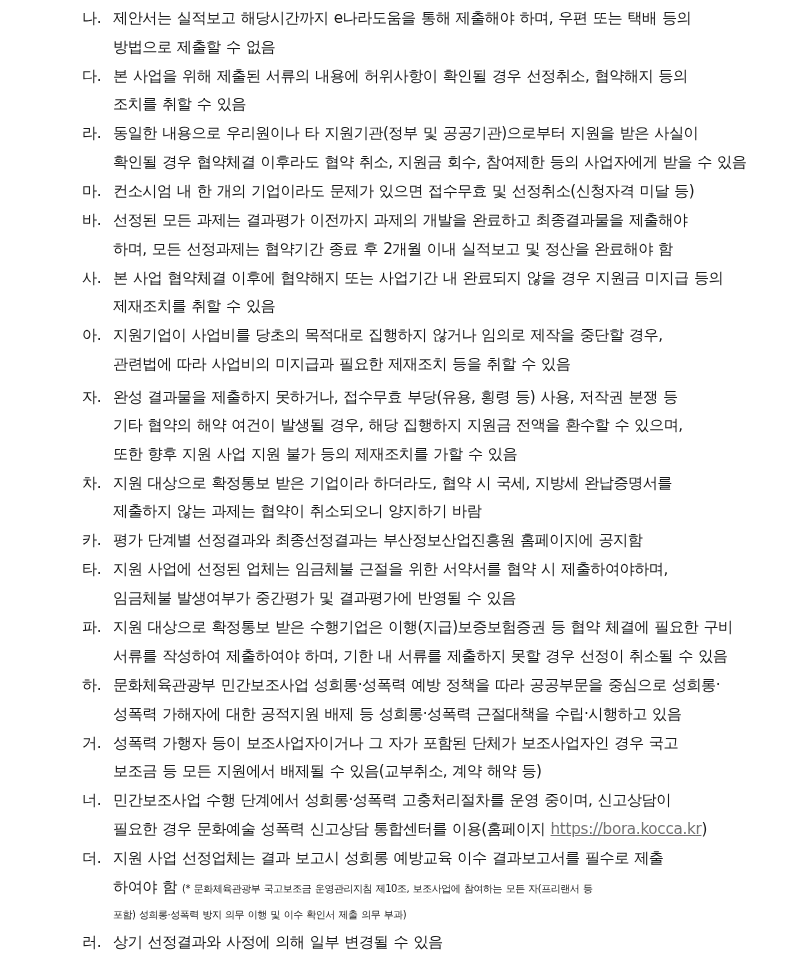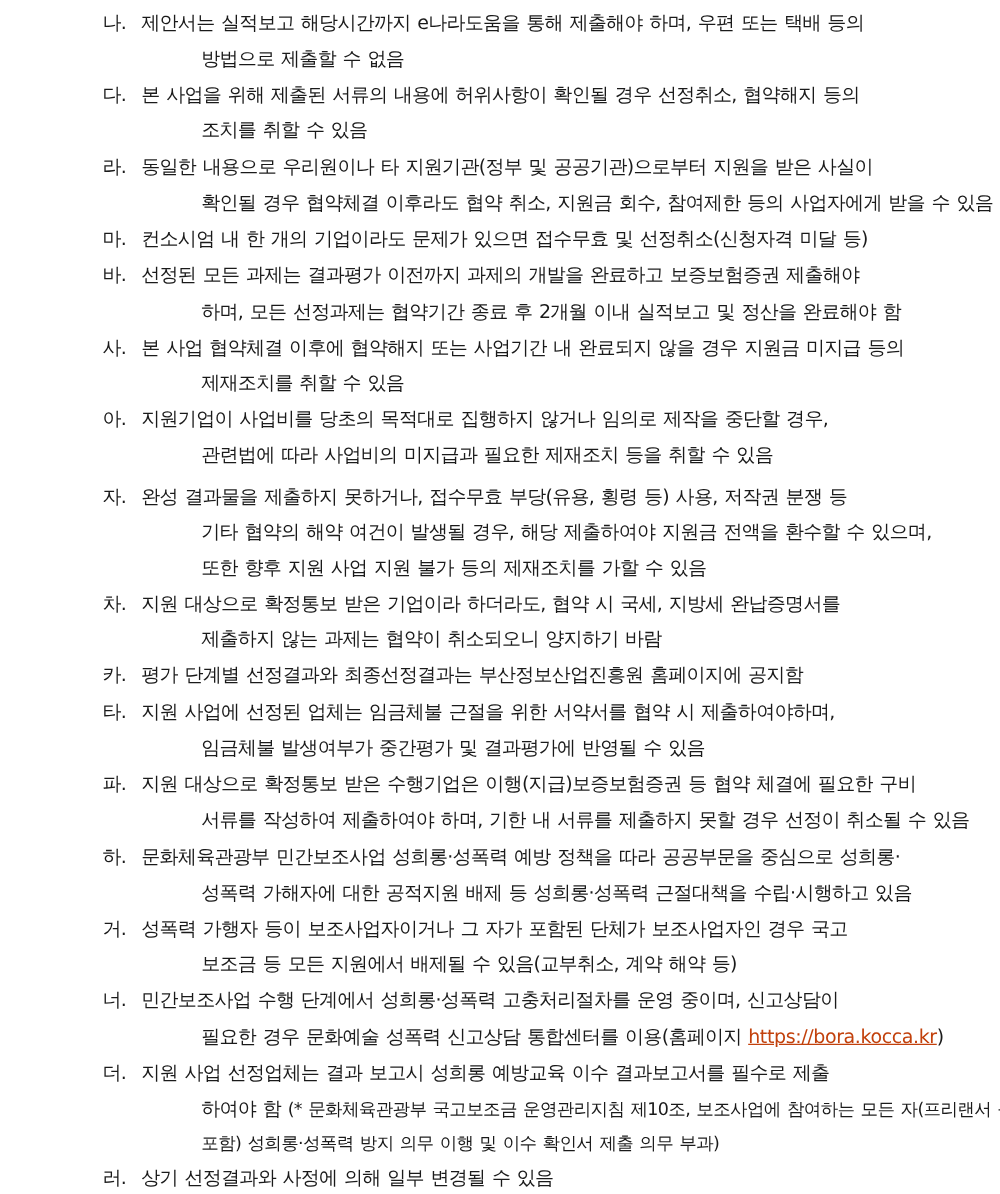--- a/index.html
+++ b/index.html
@@ -21,7 +21,7 @@
   }
   .marker { position: absolute; left: 82px; top: 0; }
   .text { position: absolute; left: 113px; top: 0; }
-  .cont .text { left: 113px; margin-left: 48px; }
+  .cont .text { left: 113px; }
   .small { font-size: 14px; letter-spacing: -0.5px; }
   .link { color: #c2410c; text-decoration: underline; letter-spacing: -0.3px; }
 </style>

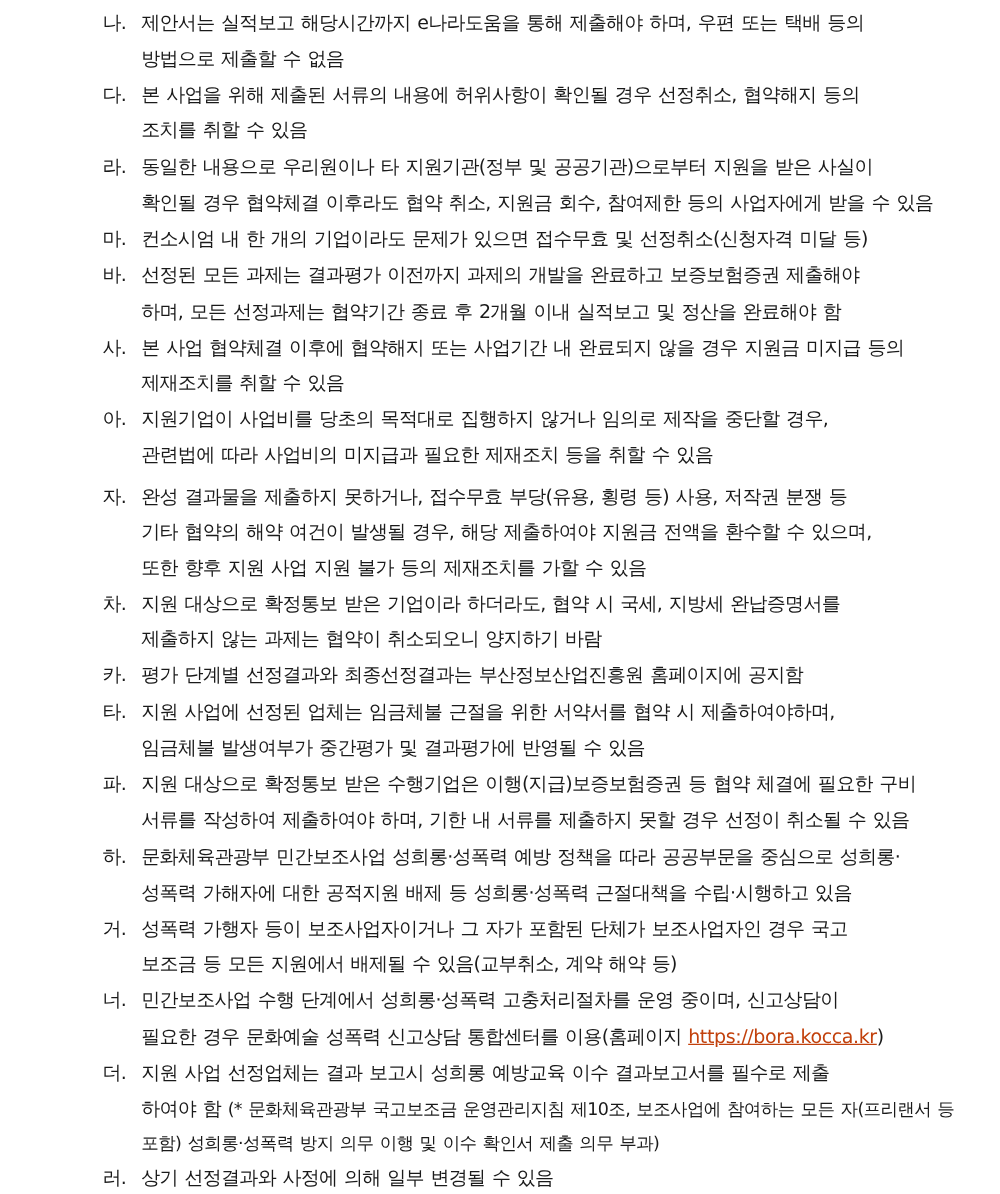--- a/index.html
+++ b/index.html
@@ -61,7 +61,7 @@
 
   <div class="line" style="top:209px">
     <span class="marker">바.</span>
-    <span class="text">선정된 모든 과제는 결과평가 이전까지 과제의 개발을 완료하고 보증보험증권 제출해야</span>
+    <span class="text">선정된 모든 과제는 결과평가 이전까지 과제의 개발을 완료하고 최종결과물을 제출해야</span>
   </div>
   <div class="line cont" style="top:238px">
     <span class="text">하며, 모든 선정과제는 협약기간 종료 후 2개월 이내 실적보고 및 정산을 완료해야 함</span>

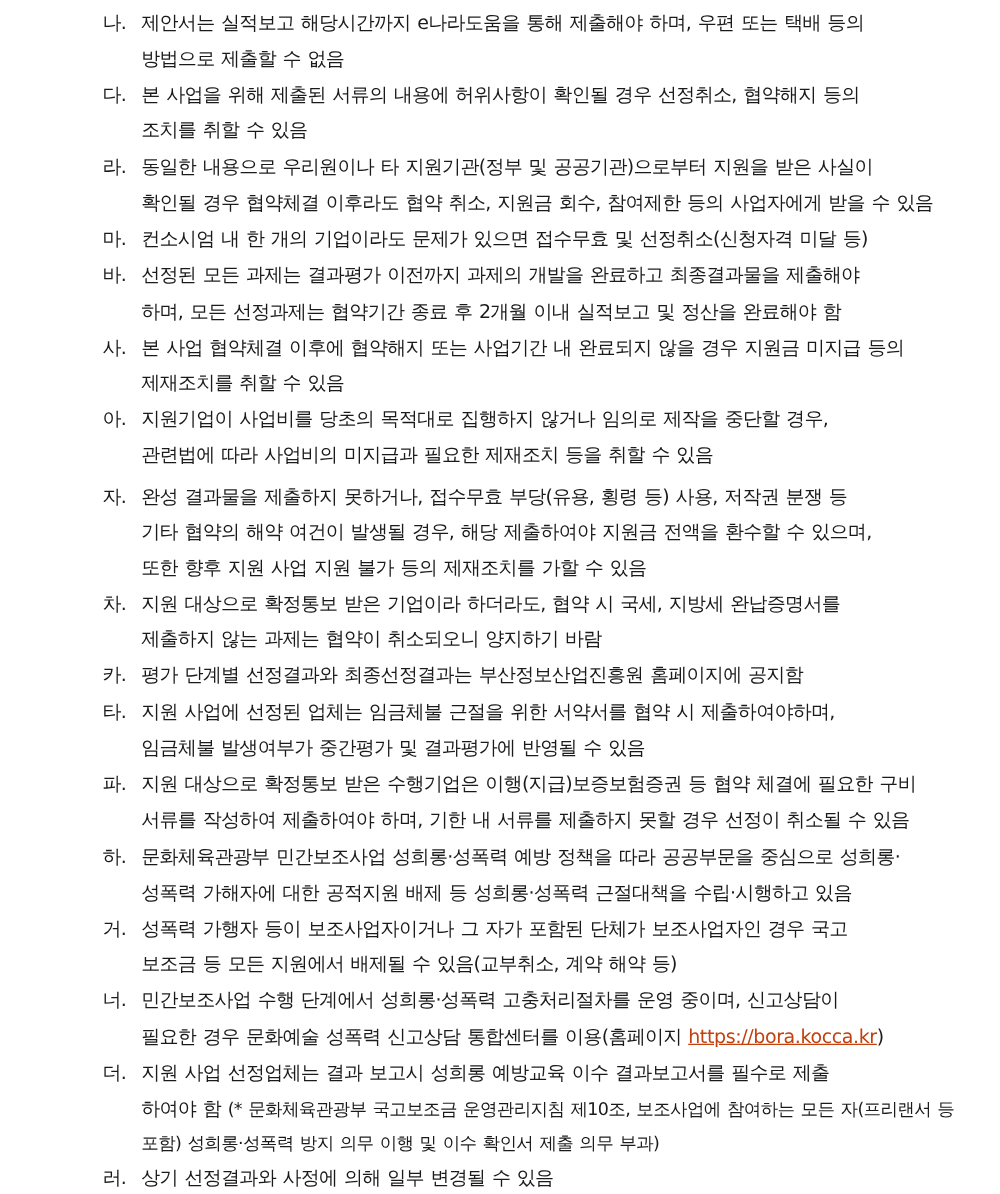--- a/index.html
+++ b/index.html
@@ -88,7 +88,7 @@
     <span class="text">완성 결과물을 제출하지 못하거나, 접수무효 부당(유용, 횡령 등) 사용, 저작권 분쟁 등</span>
   </div>
   <div class="line cont" style="top:414px">
-    <span class="text">기타 협약의 해약 여건이 발생될 경우, 해당 제출하여야 지원금 전액을 환수할 수 있으며,</span>
+    <span class="text">기타 협약의 해약 여건이 발생될 경우, 해당 집행하지 지원금 전액을 환수할 수 있으며,</span>
   </div>
   <div class="line cont" style="top:443px">
     <span class="text">또한 향후 지원 사업 지원 불가 등의 제재조치를 가할 수 있음</span>

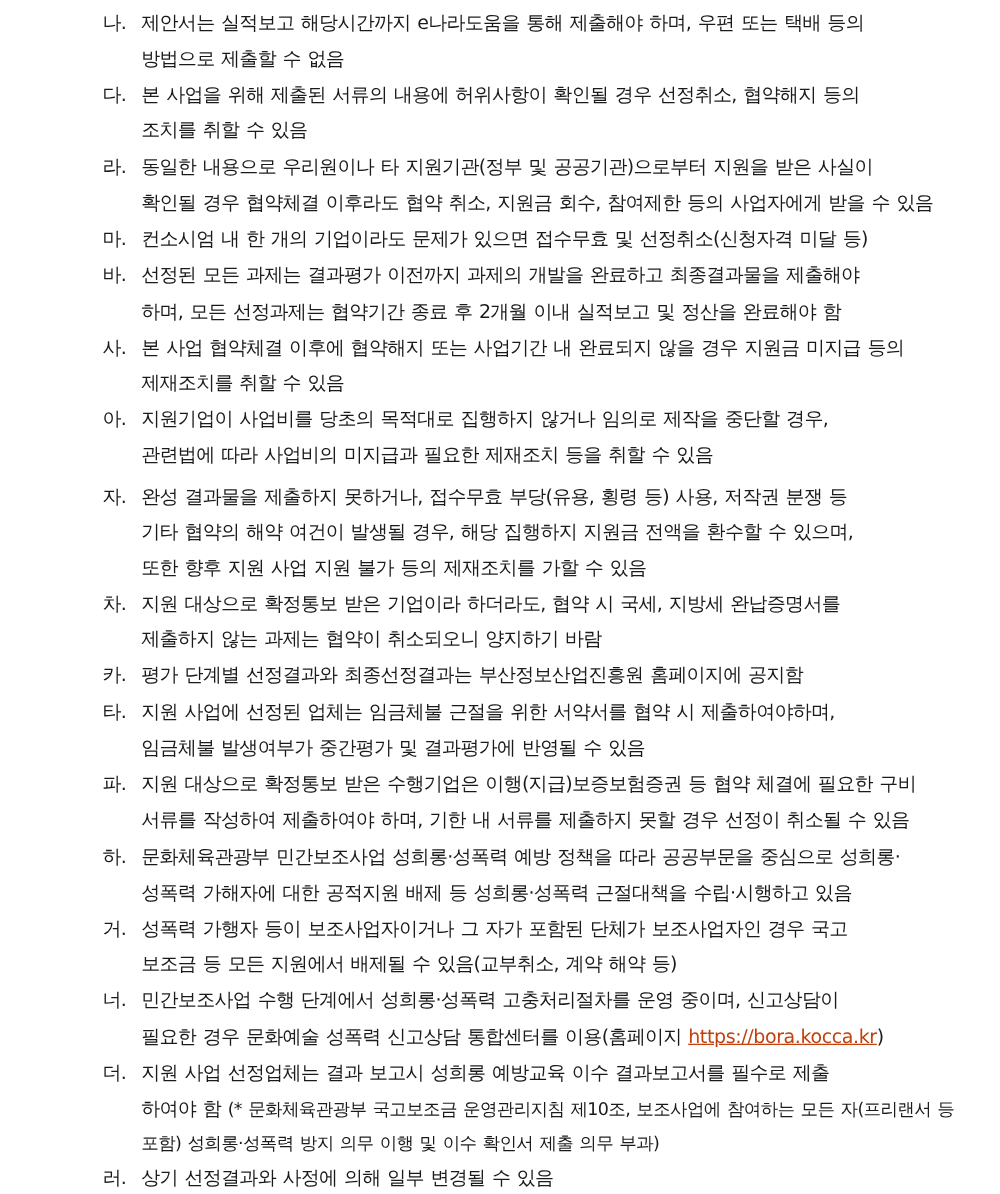--- a/index.html
+++ b/index.html
@@ -23,7 +23,7 @@
   .text { position: absolute; left: 113px; top: 0; }
   .cont .text { left: 113px; }
   .small { font-size: 14px; letter-spacing: -0.5px; }
-  .link { color: #c2410c; text-decoration: underline; letter-spacing: -0.3px; }
+  .link { color: #737373; text-decoration: underline; letter-spacing: -0.3px; }
 </style>
 </head>
 <body>

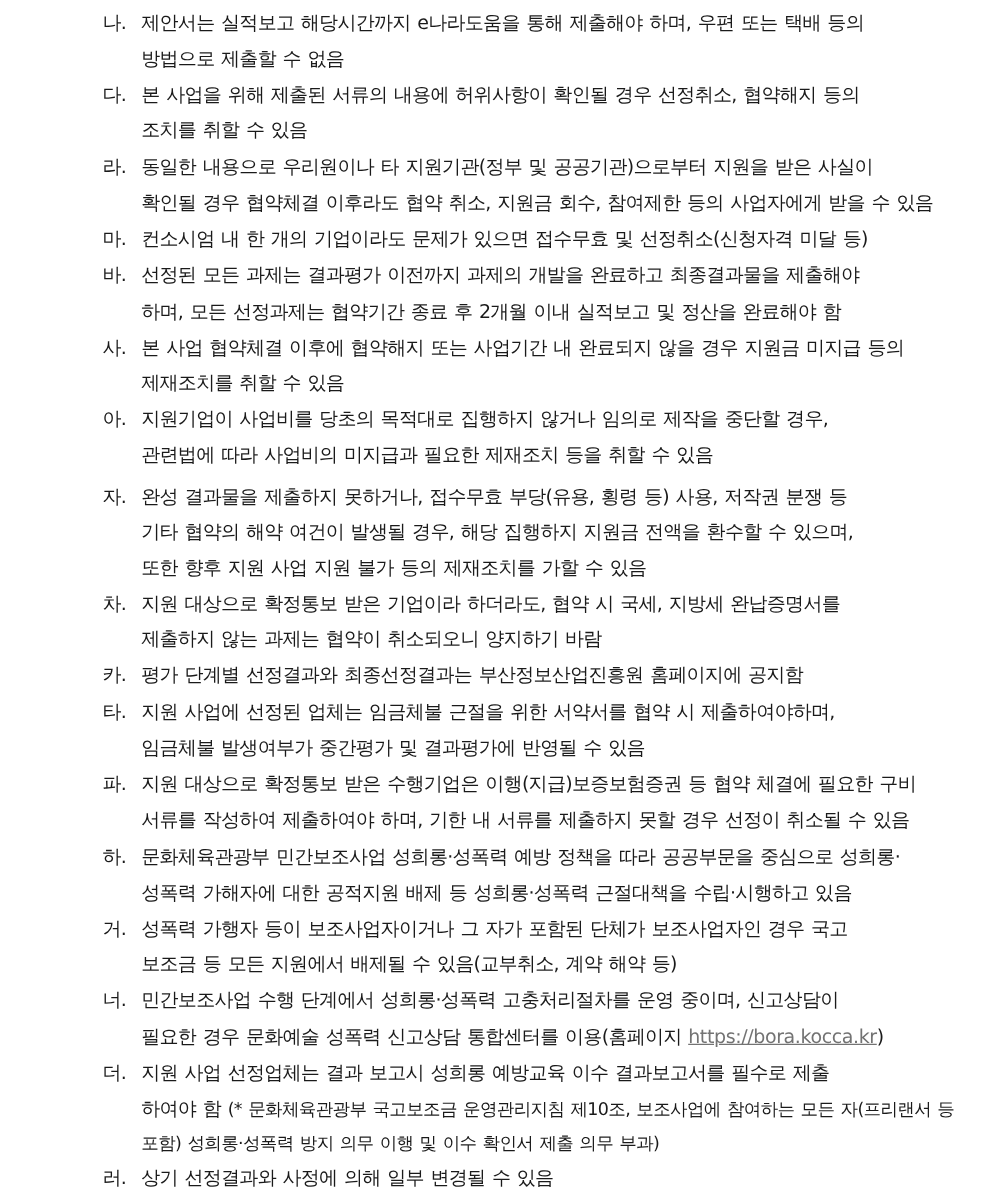--- a/index.html
+++ b/index.html
@@ -22,7 +22,7 @@
   .marker { position: absolute; left: 82px; top: 0; }
   .text { position: absolute; left: 113px; top: 0; }
   .cont .text { left: 113px; }
-  .small { font-size: 14px; letter-spacing: -0.5px; }
+  .small { font-size: 10px; letter-spacing: -0.5px; }
   .link { color: #737373; text-decoration: underline; letter-spacing: -0.3px; }
 </style>
 </head>

